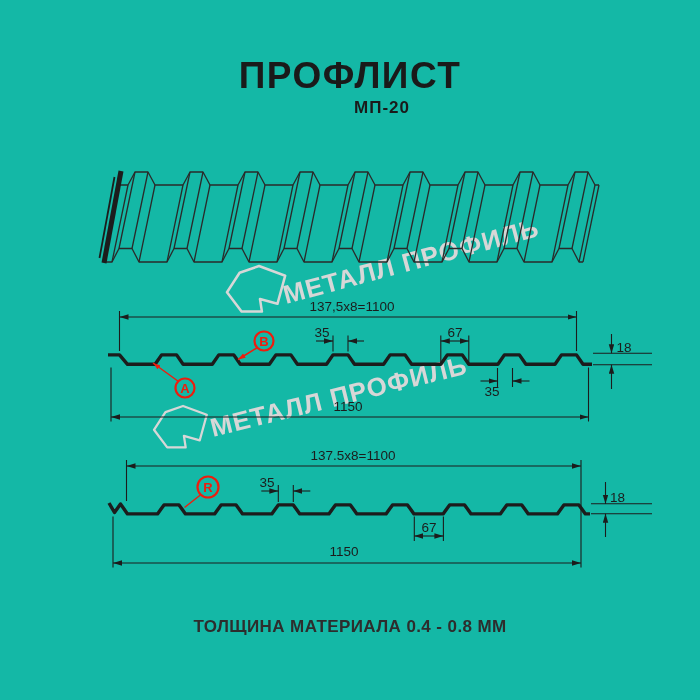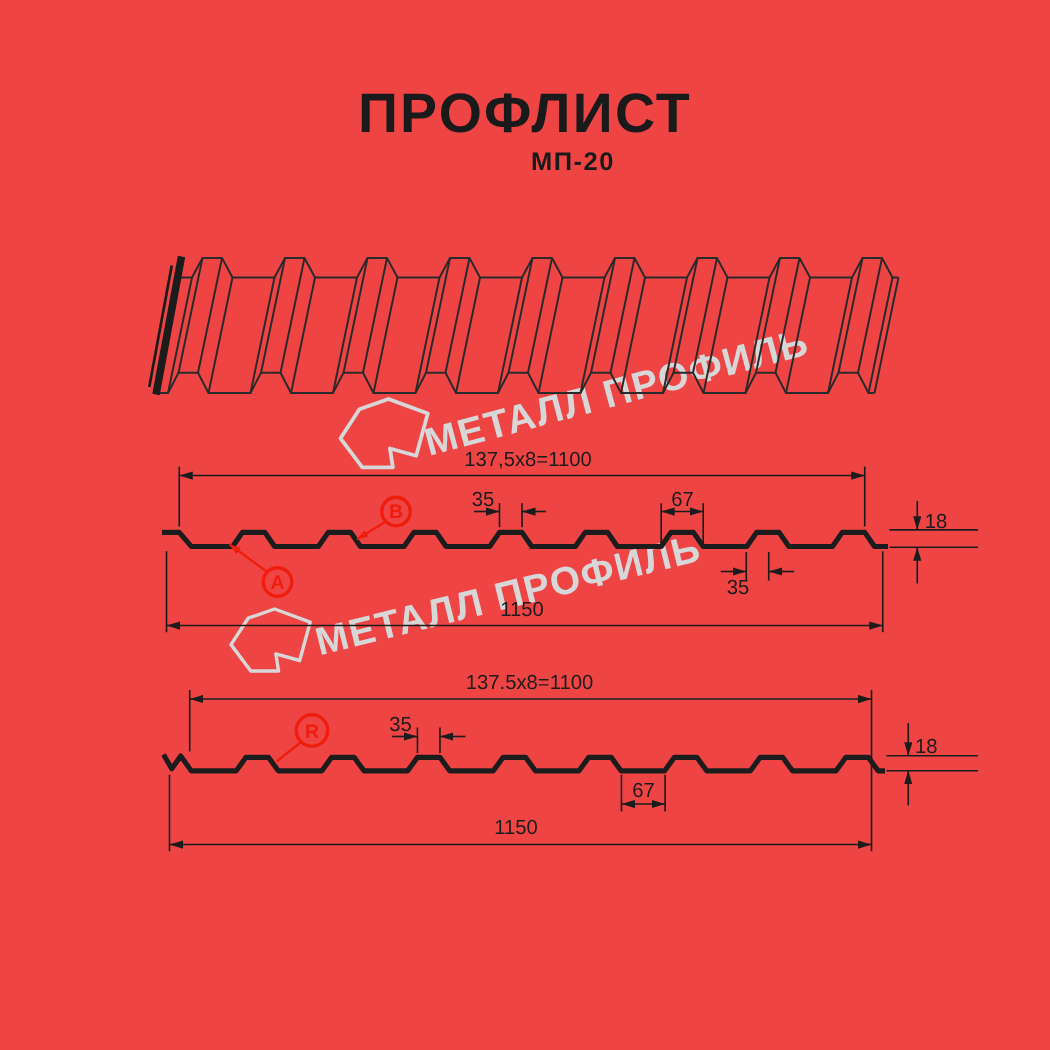--- a/index.html
+++ b/index.html
@@ -3,7 +3,7 @@
 <meta charset="utf-8">
 <style>
   html,body{margin:0;padding:0;background:#fff;}
-  .canvas{position:relative;width:700px;height:700px;background:#ef4444;overflow:hidden;
+  .canvas{position:relative;width:700px;height:700px;background:#14b8a6;overflow:hidden;
           font-family:"Liberation Sans",sans-serif;}
   .title{position:absolute;top:55px;left:0;width:700px;text-align:center;
          font-size:37px;font-weight:800;color:#1a1a1a;letter-spacing:1.5px;}

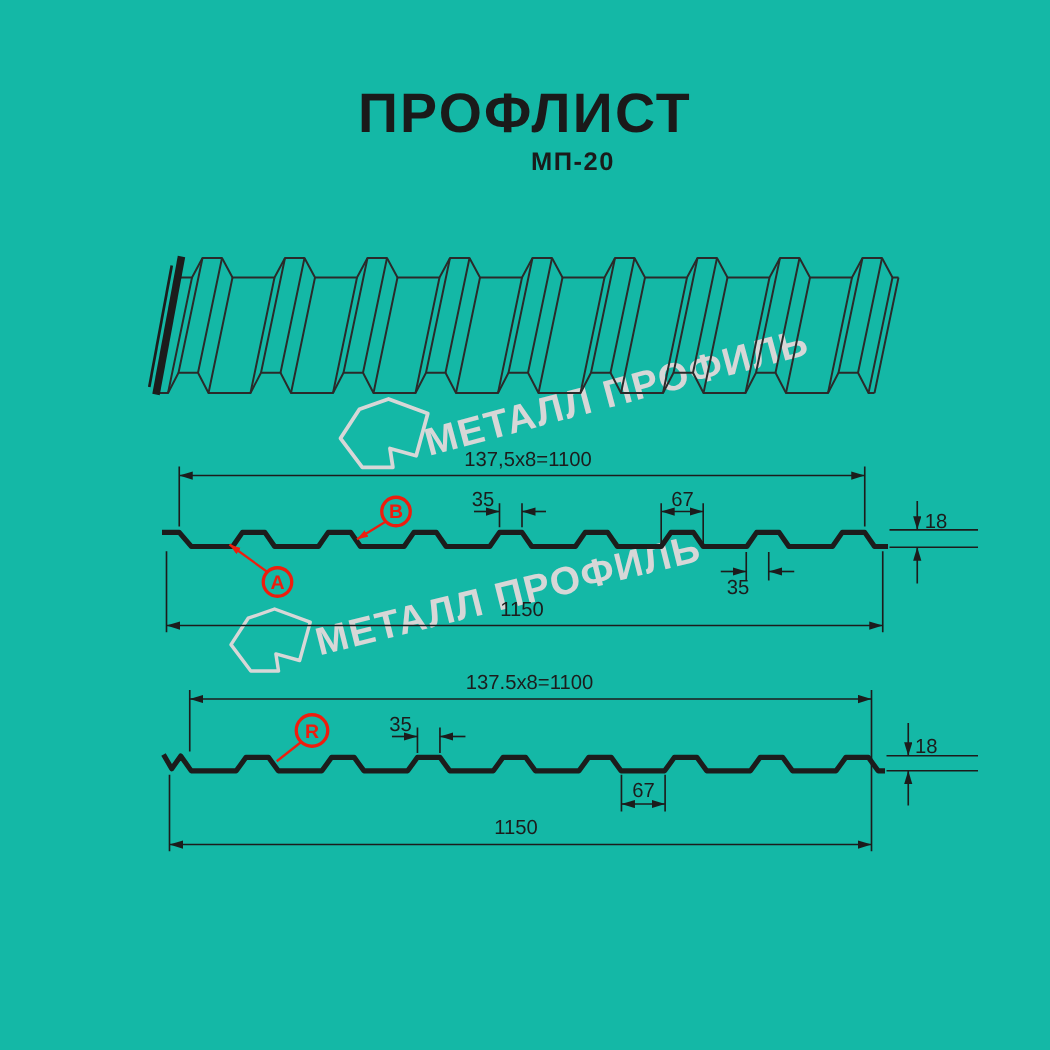--- a/index.html
+++ b/index.html
@@ -32,6 +32,7 @@
 
   <div class="title">ПРОФЛИСТ</div>
   <div class="subtitle">МП-20</div>
+  <div class="caption">ТОЛЩИНА МАТЕРИАЛА 0.4 - 0.8 ММ</div>
 
   <svg class="diagram" width="700" height="700" viewBox="0 0 700 700">
     <defs>

